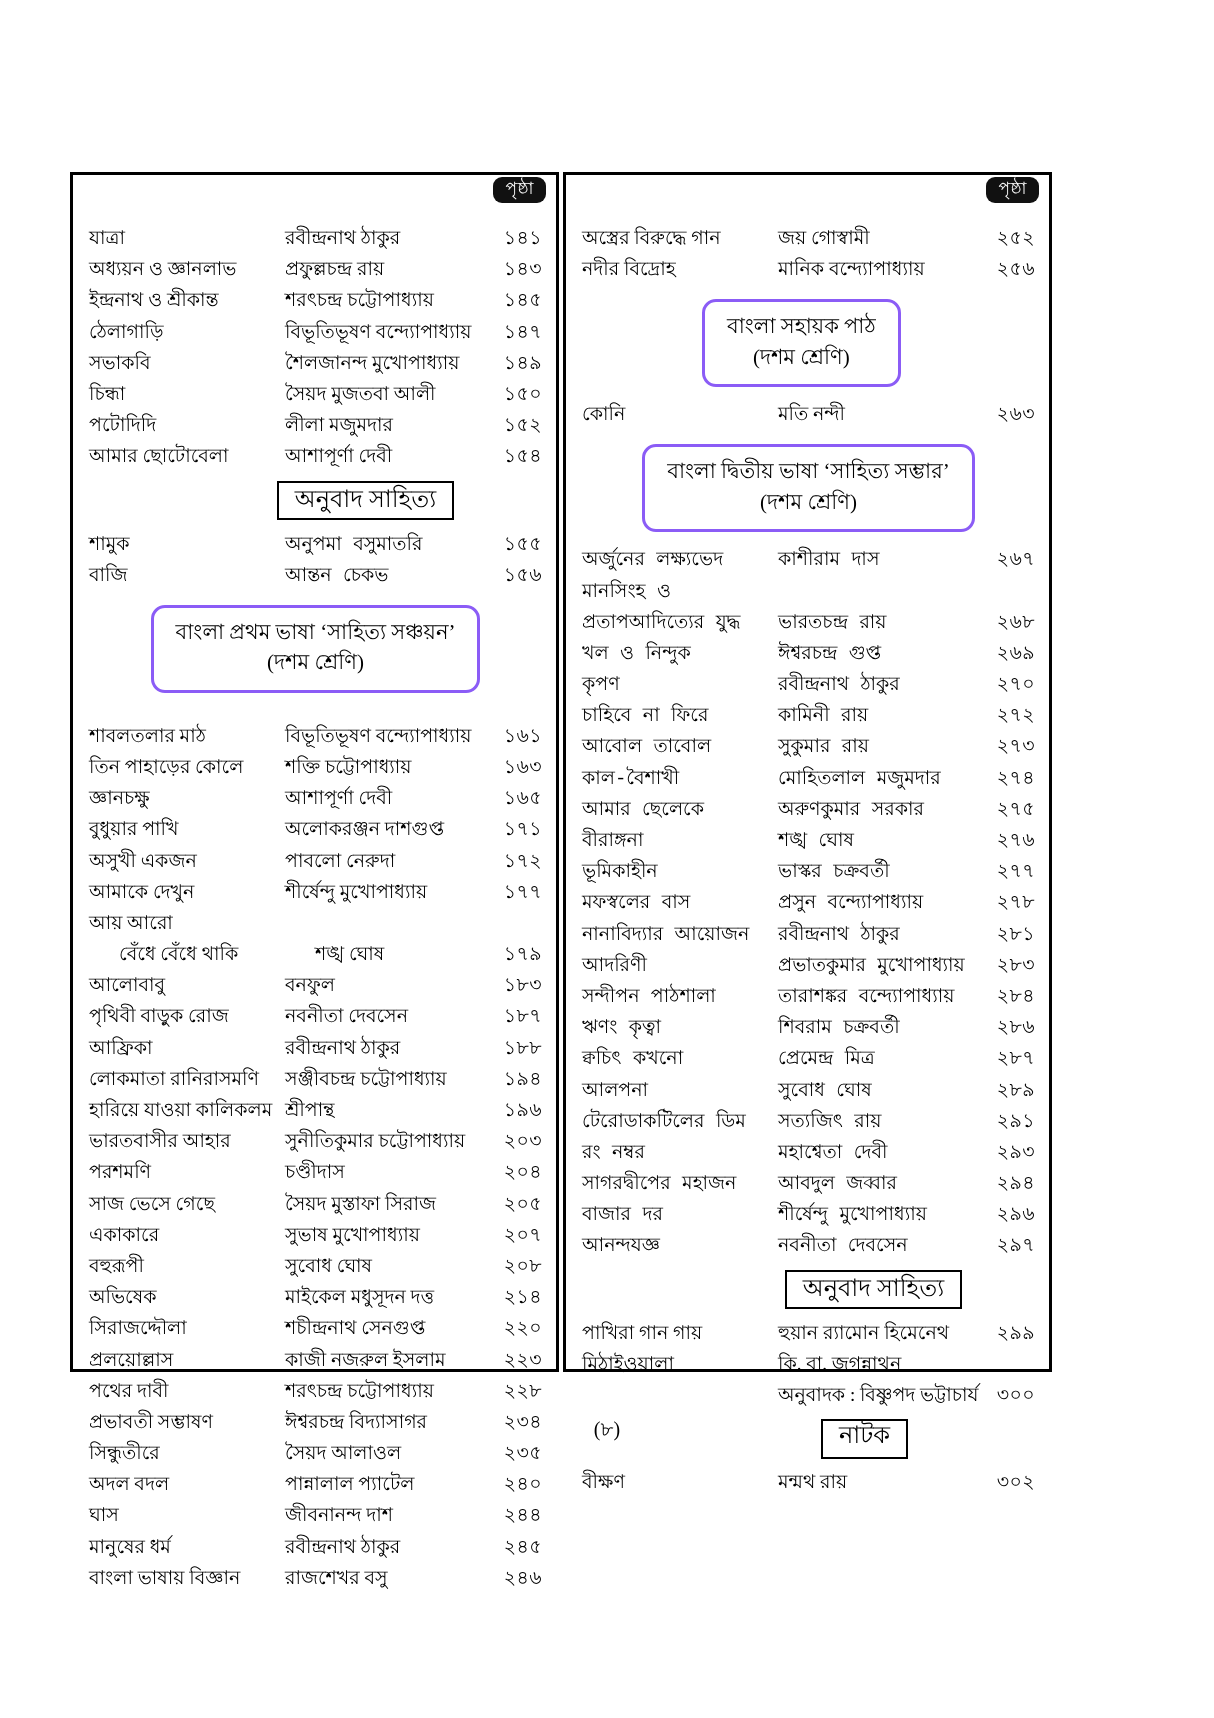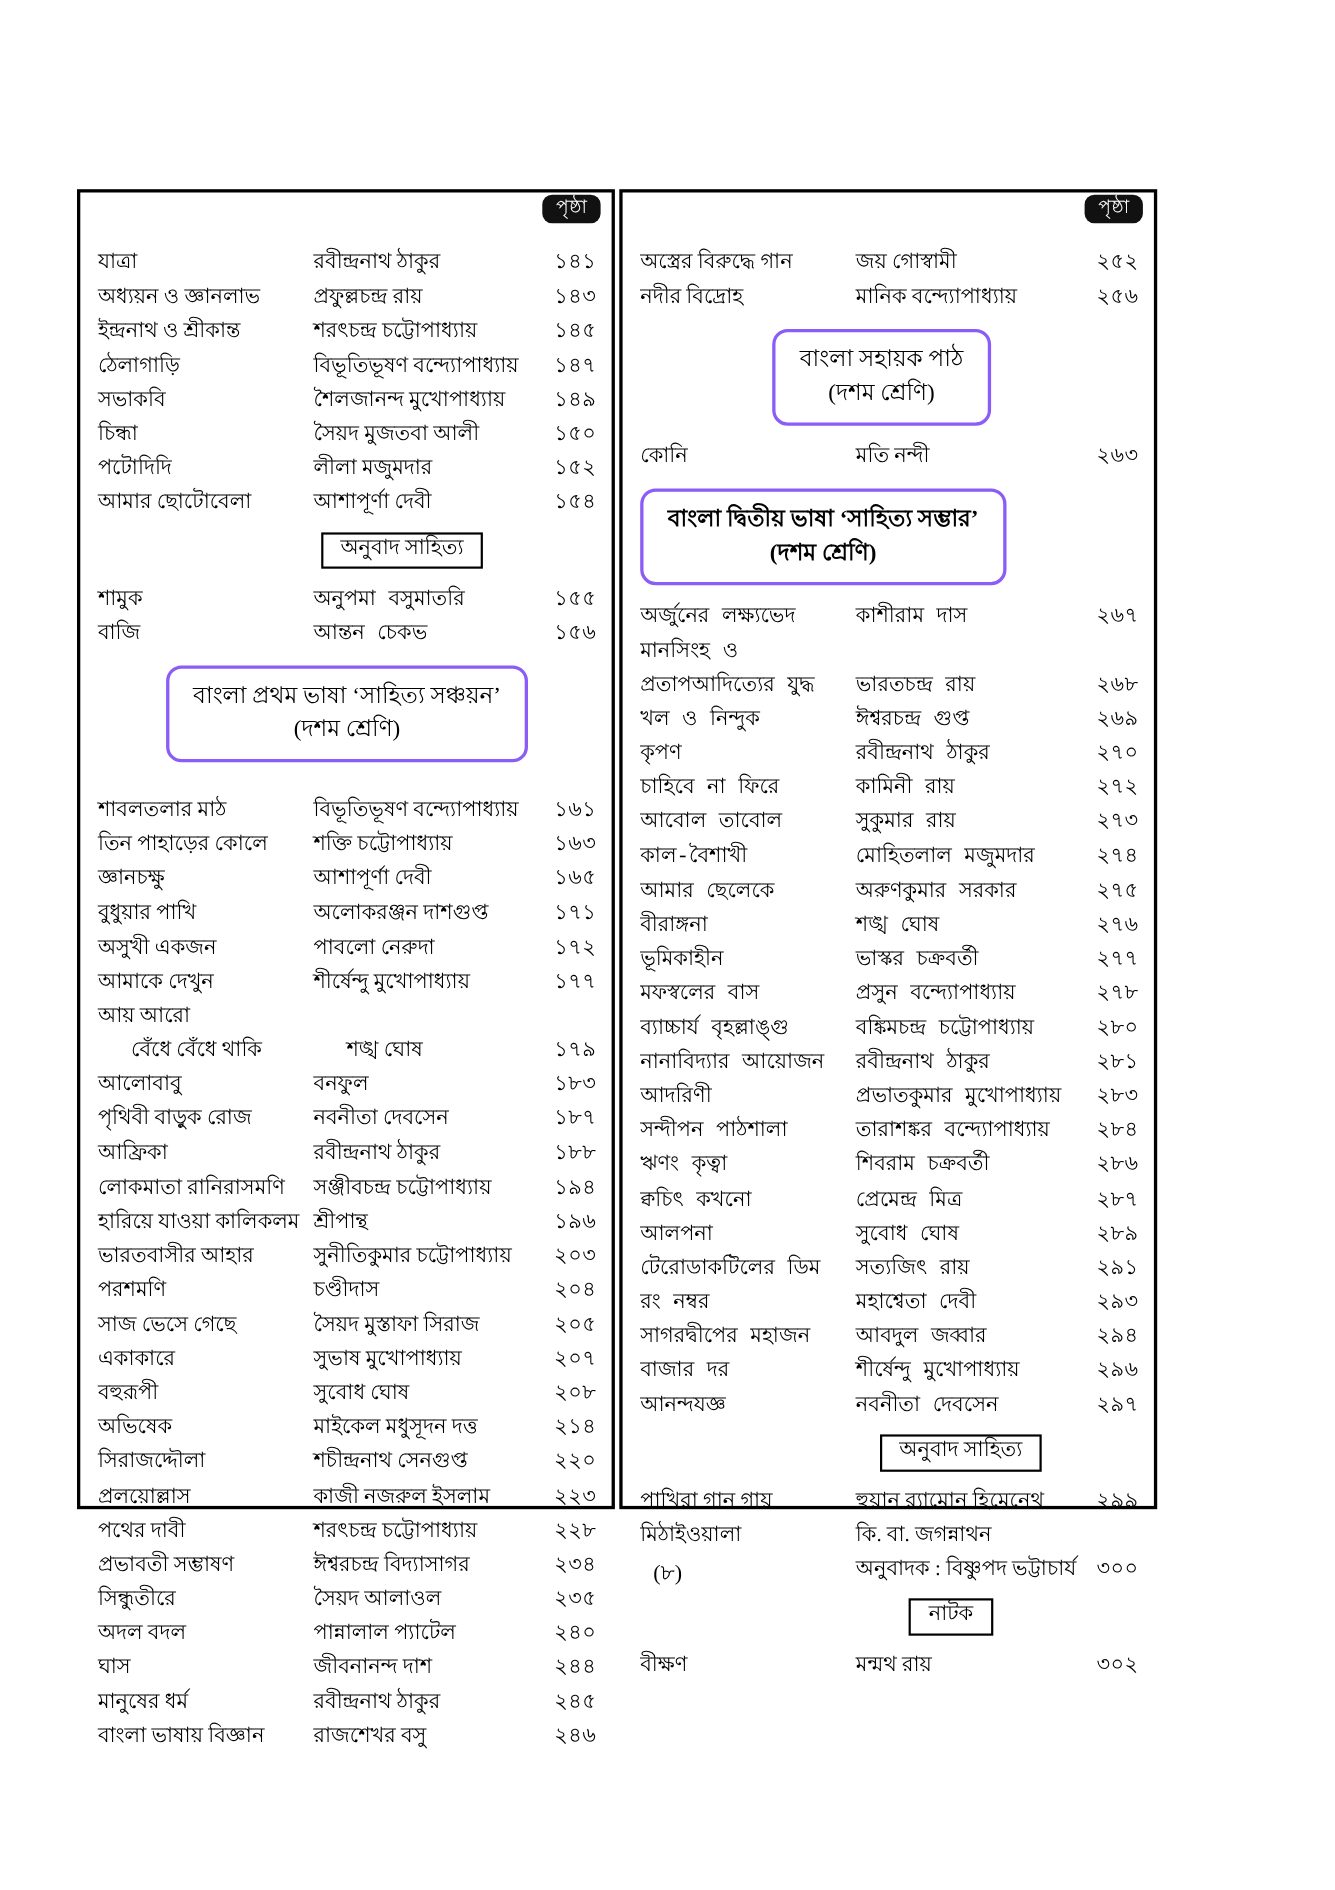--- a/index.html
+++ b/index.html
@@ -391,7 +391,7 @@
                 <span class="pg">২৬৩</span>
               </div>
             </div>
-            <div class="bookbox-wrap" style="justify-content: flex-start; font-weight: bold;">
+            <div class="bookbox-wrap" style="justify-content: center;">
               <div class="bookbox">
                 <span class="l1">বাংলা দ্বিতীয় ভাষা ‘সাহিত্য সম্ভার’</span>
                 <span class="l2">(দশম  শ্রেণি)</span>

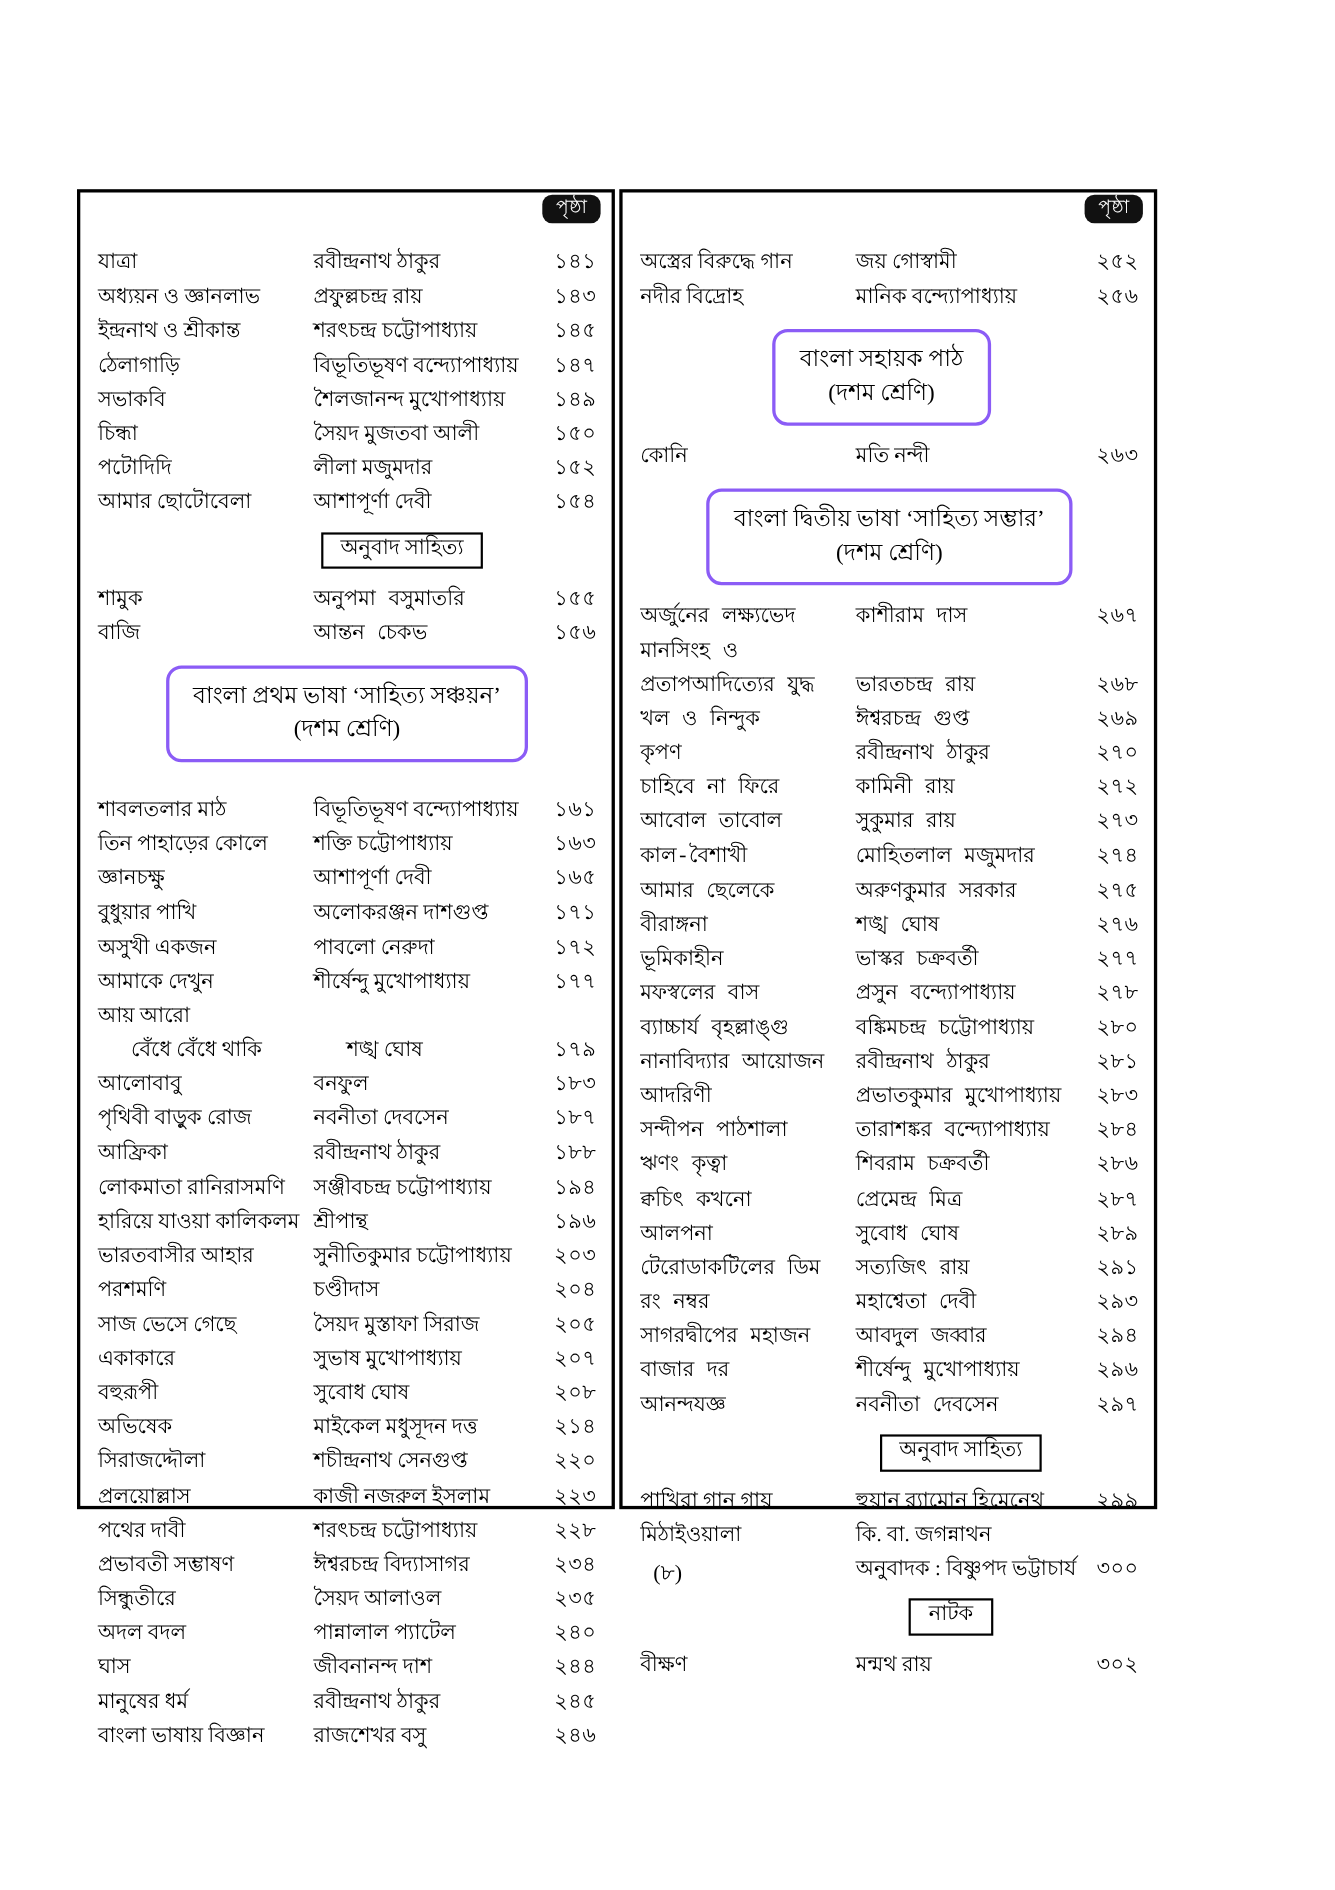--- a/index.html
+++ b/index.html
@@ -106,7 +106,7 @@
   .seclabel {
     border: 2.5px solid #000;
     padding: 3px 16px 6px 16px;
-    font-size: 19px;
+    font-size: 24px;
     line-height: 1.1;
     background: #fff;
     

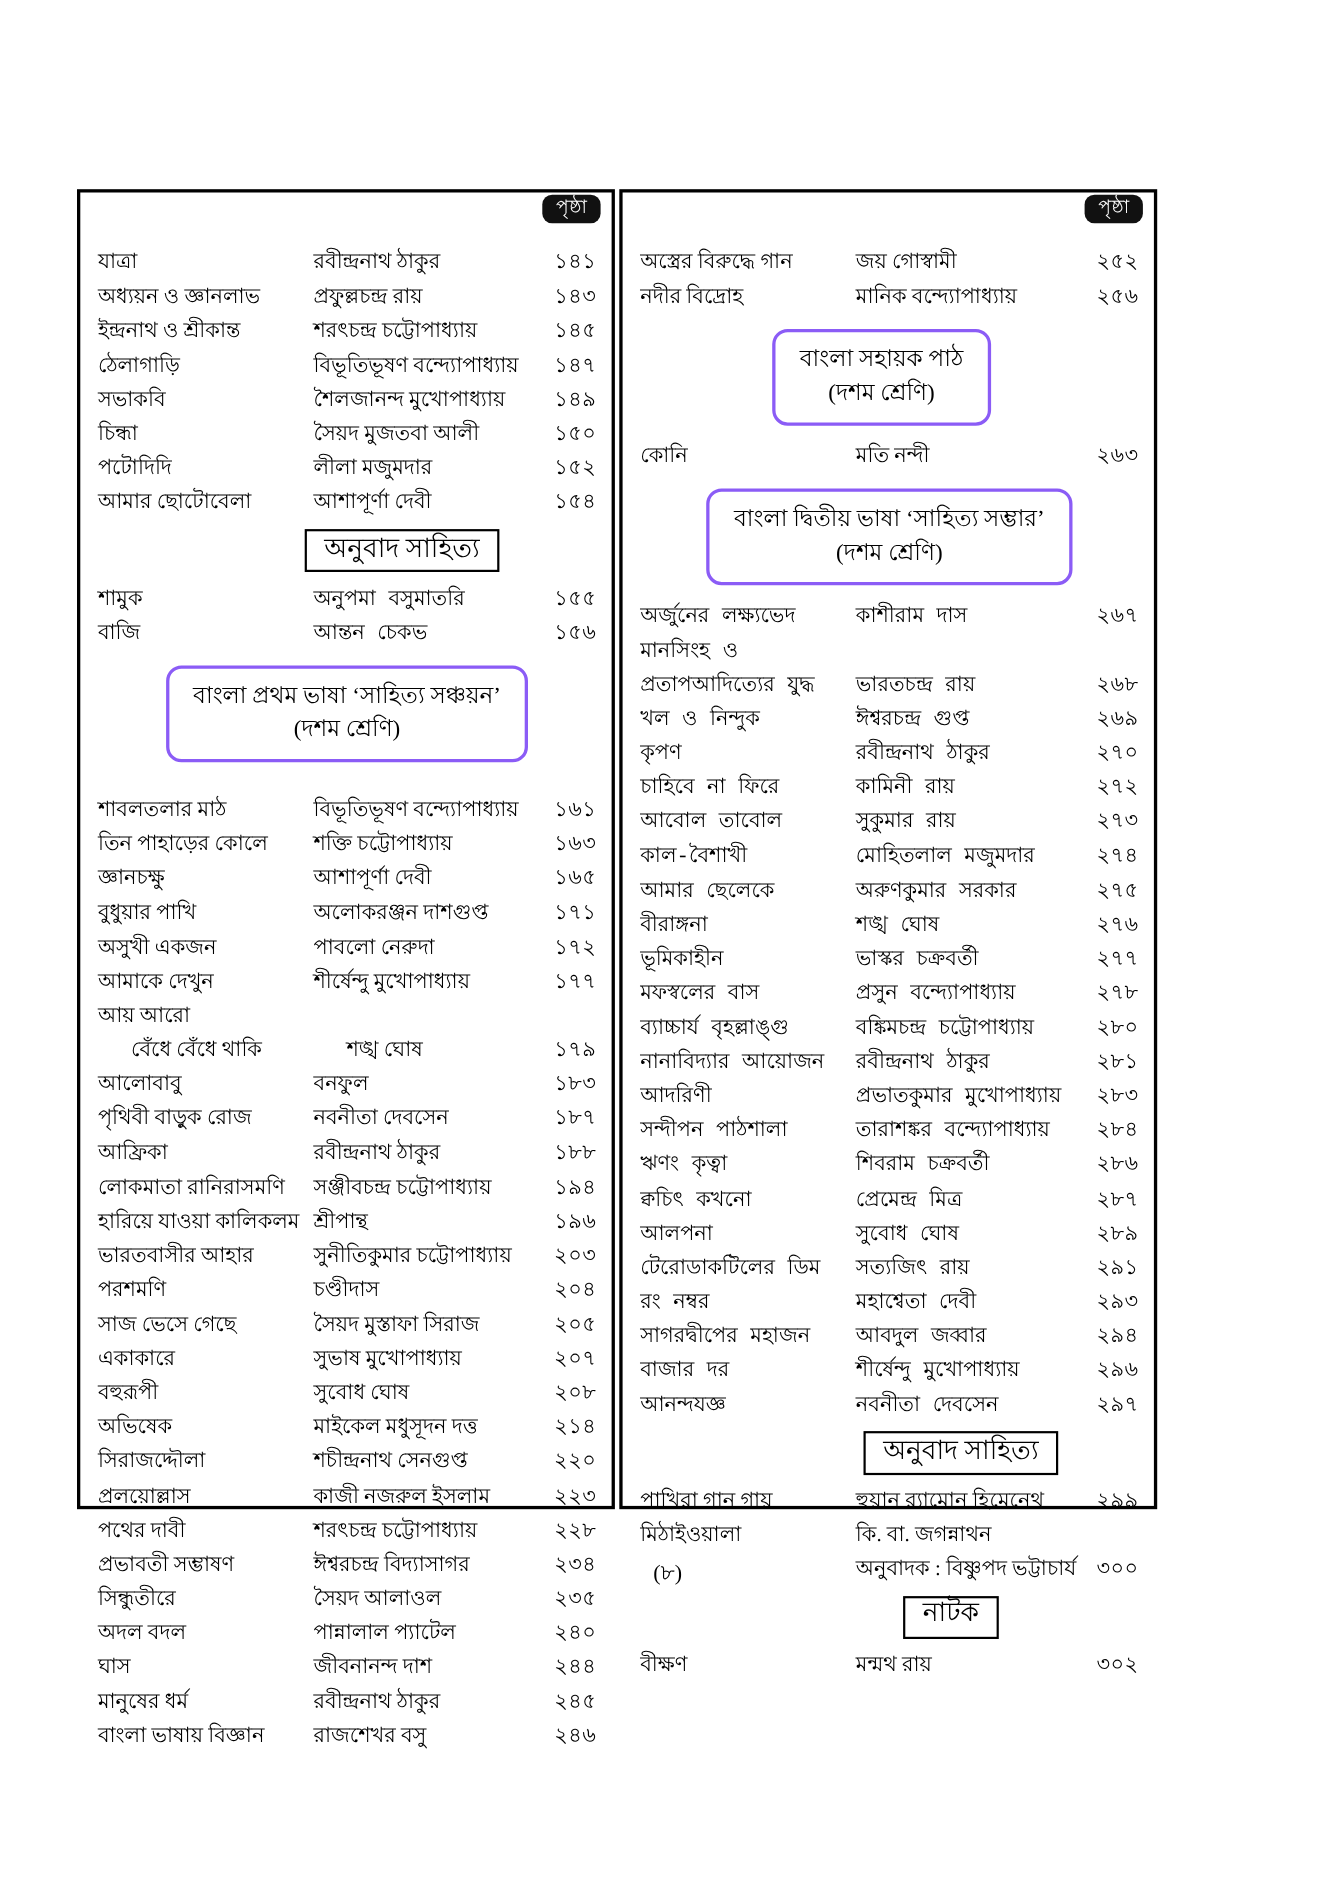--- a/index.html
+++ b/index.html
@@ -459,11 +459,6 @@
                 <span class="pg">২৭৮</span>
               </div>
               <div class="row">
-                <span class="title">ব্যাচ্চার্য বৃহল্লাঙ্গু</span>
-                <span class="author">বঙ্কিমচন্দ্র চট্টোপাধ্যায়</span>
-                <span class="pg">২৮০</span>
-              </div>
-              <div class="row">
                 <span class="title">নানাবিদ্যার আয়োজন</span>
                 <span class="author">রবীন্দ্রনাথ ঠাকুর</span>
                 <span class="pg">২৮১</span>

